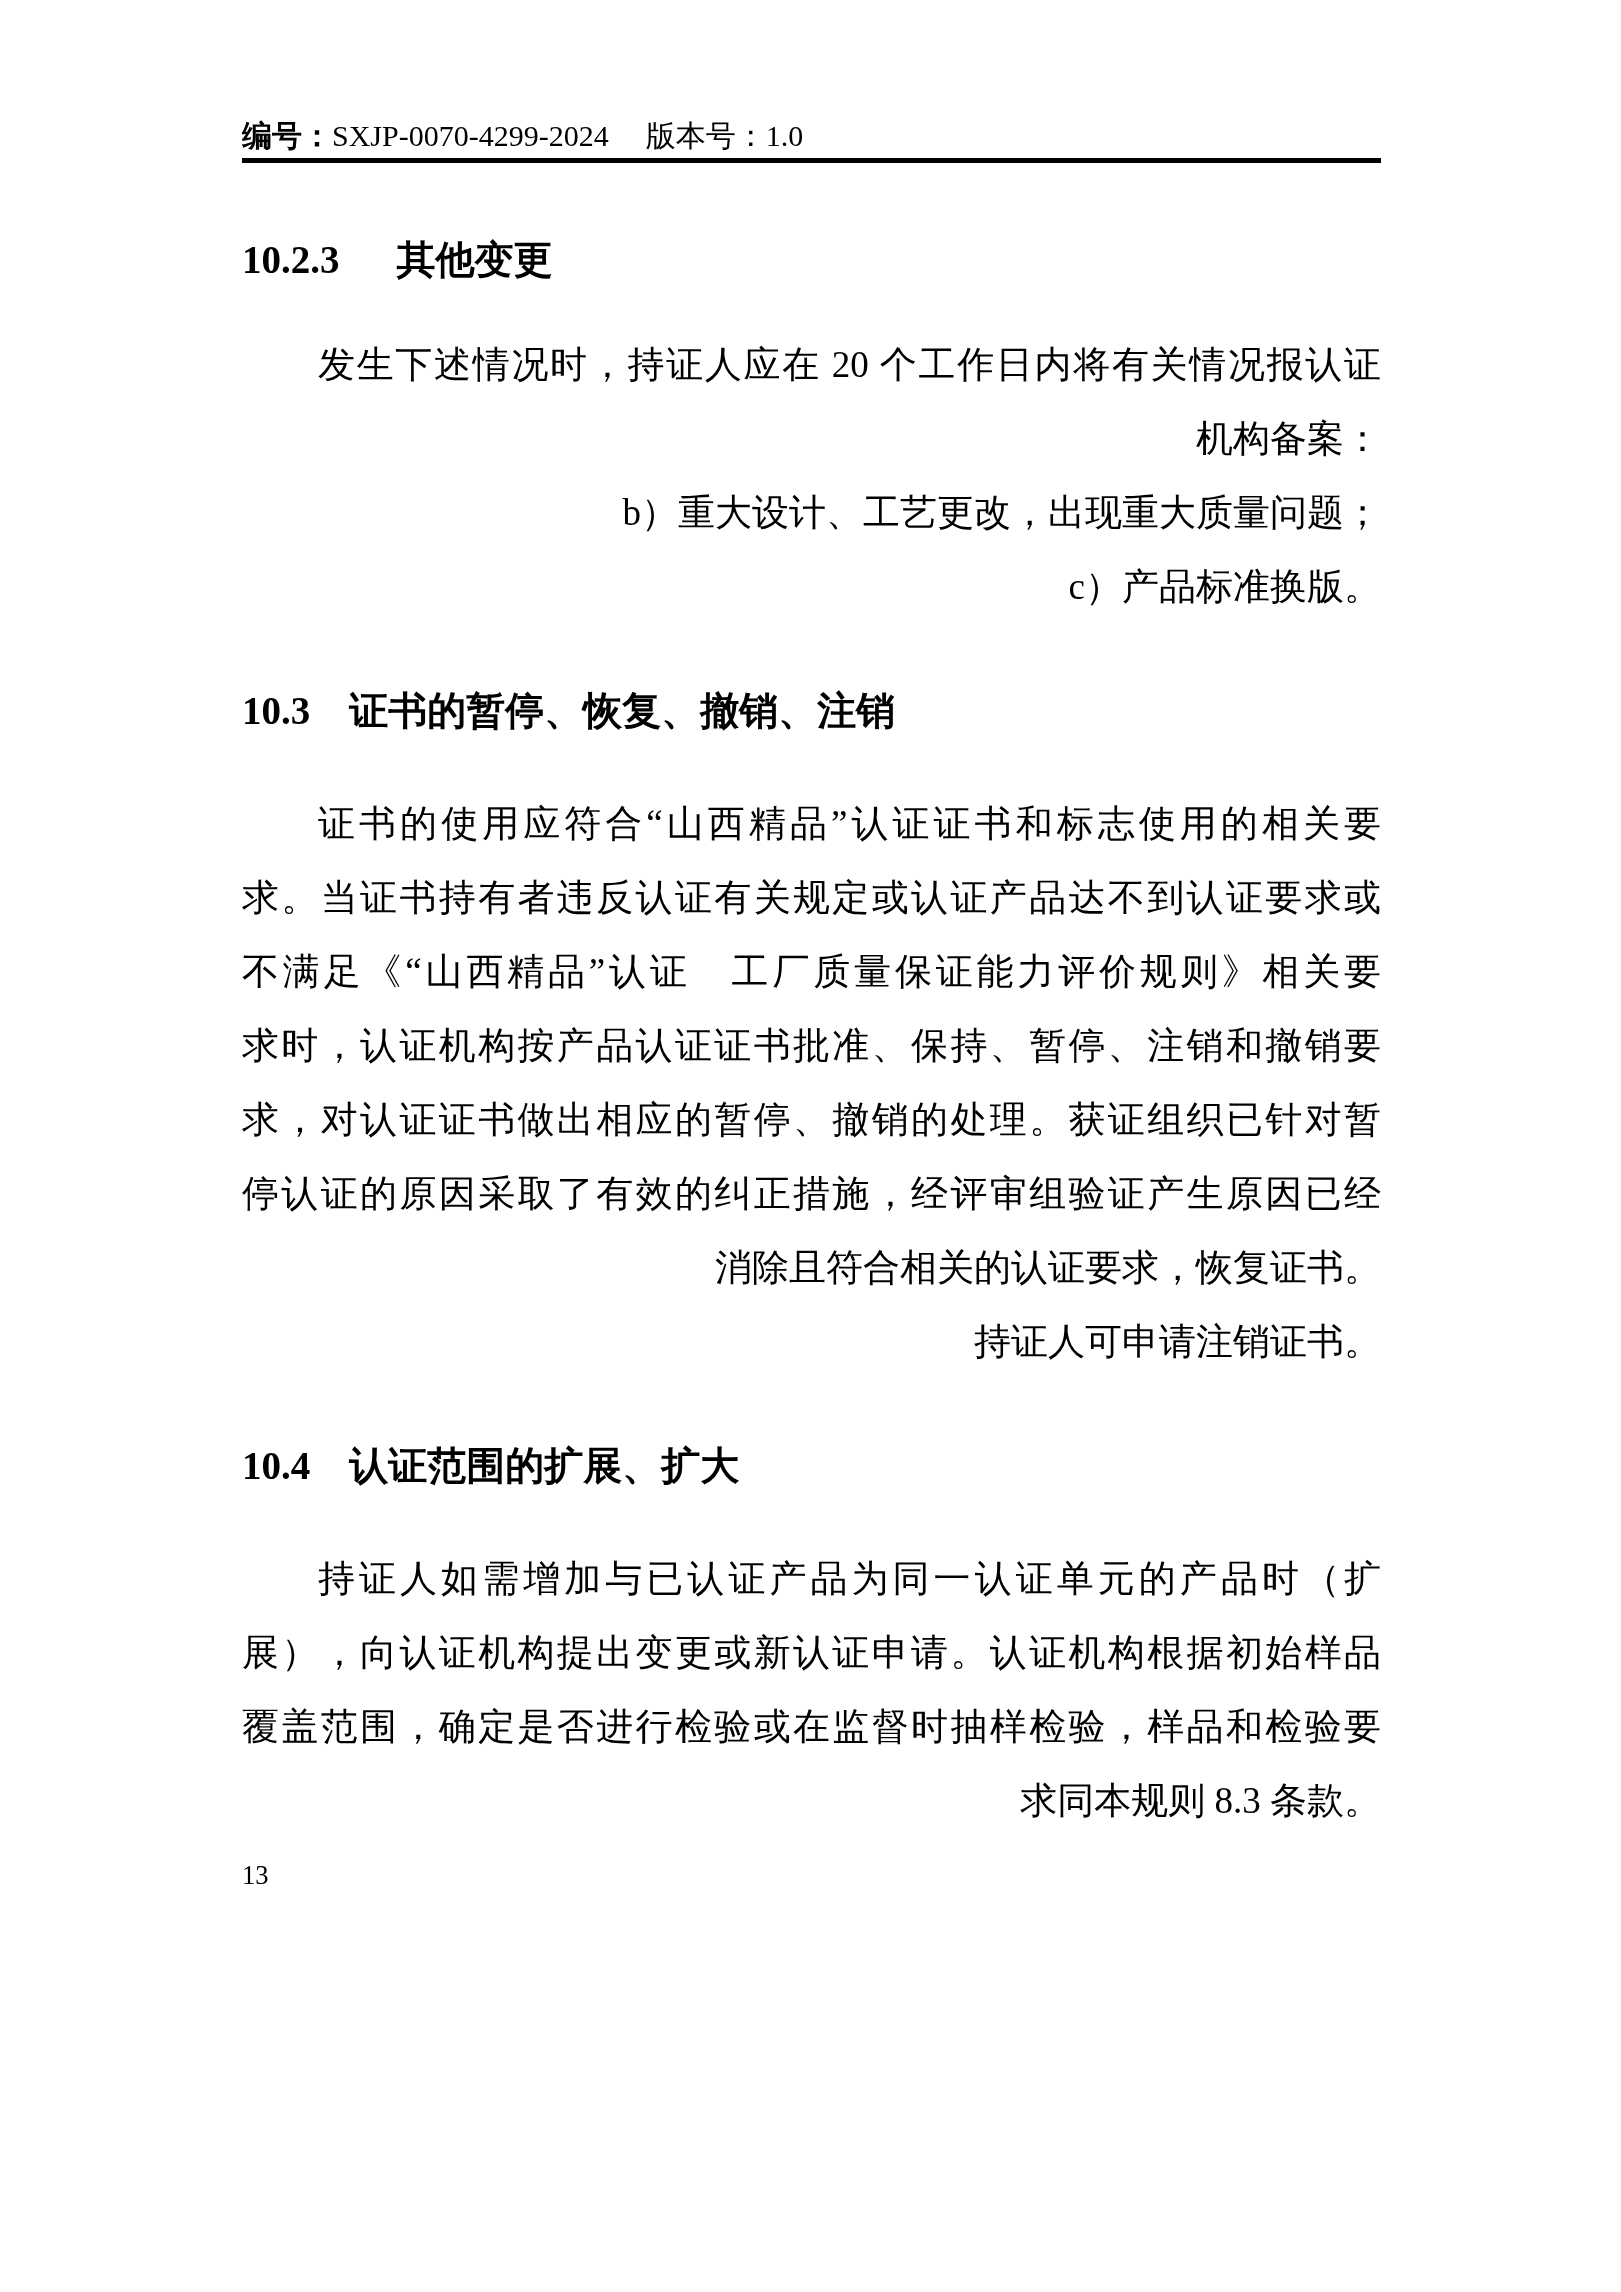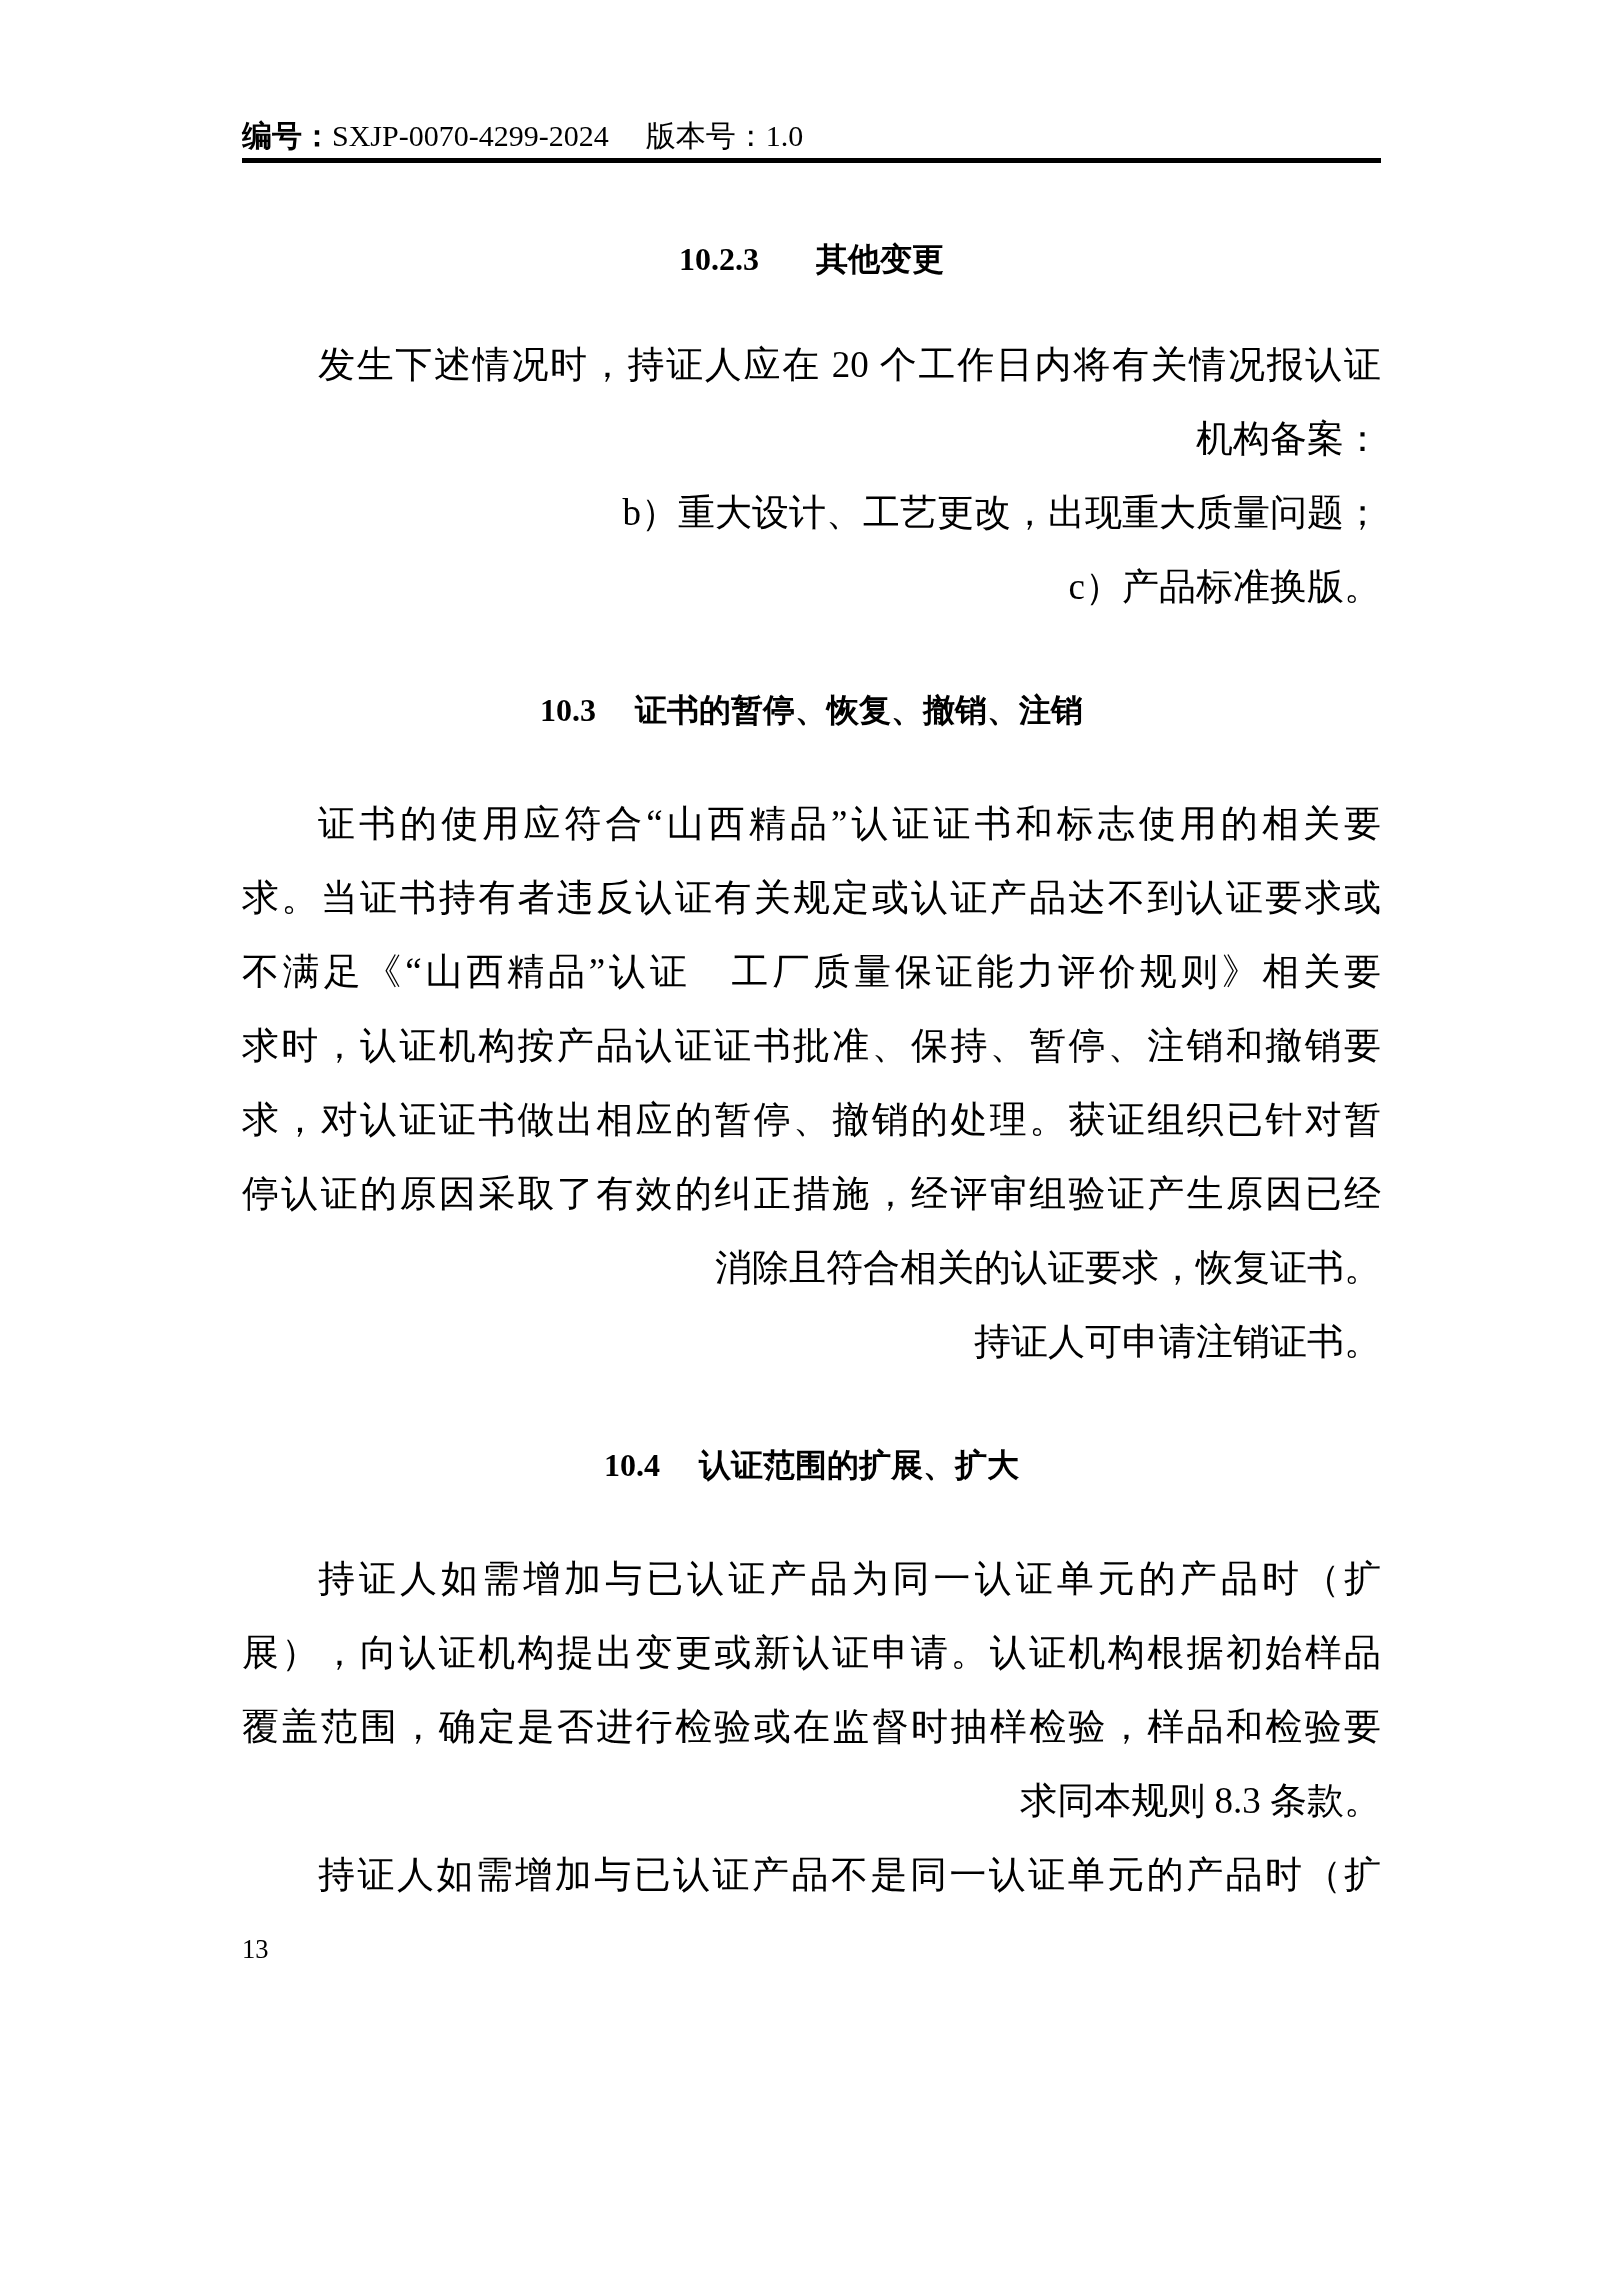--- a/index.html
+++ b/index.html
@@ -34,11 +34,10 @@
   }
   
   .section-heading {
-    font-size: 32px;
+    font-size: 39px;
     font-weight: bold;
     line-height: 47px;
     margin: 63px 0 53px 0;
-    text-align: center;
   }
   .section-heading.first { margin-top: 73px; margin-bottom: 45px; }
   .section-heading .num { margin-right: 39px; }

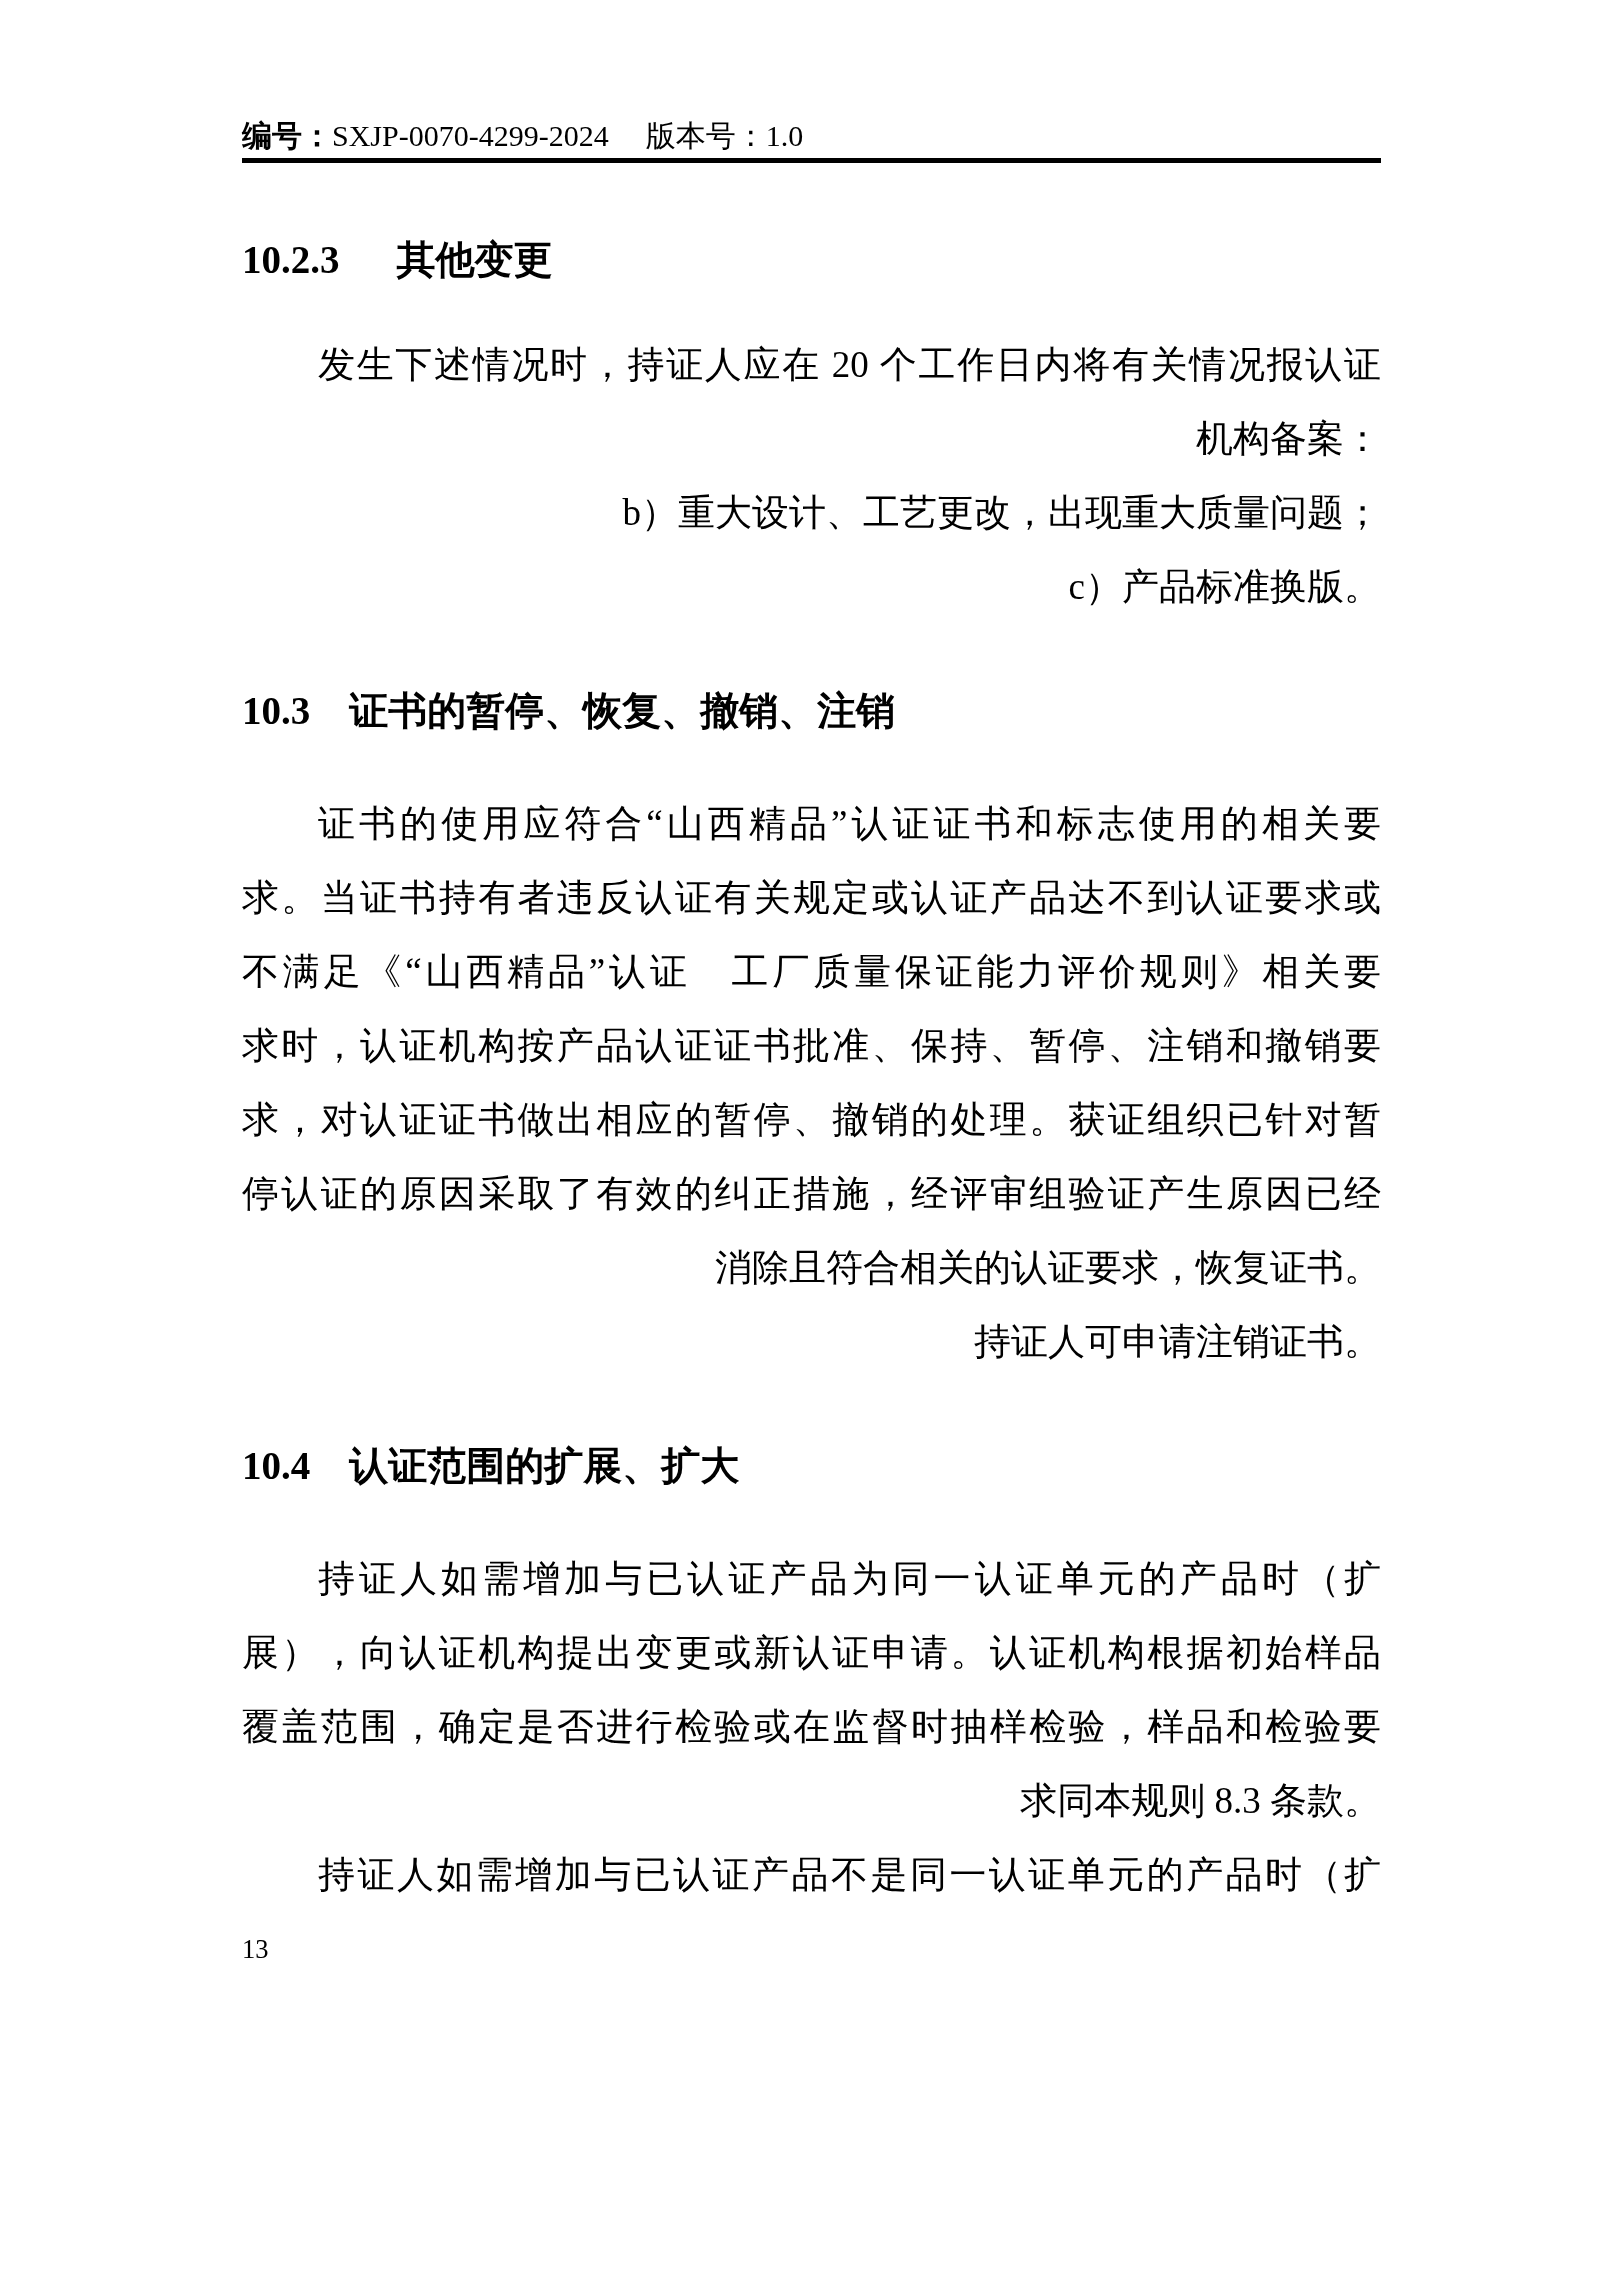--- a/index.html
+++ b/index.html
@@ -112,9 +112,6 @@
       <div class="line fill">覆盖范围，确定是否进行检验或在监督时抽样检验，样品和检验要</div>
       <div class="line">求同本规则 8.3 条款。</div>
     </div>
-    <div class="para">
-      <div class="line indent fill">持证人如需增加与已认证产品不是同一认证单元的产品时（扩</div>
-    </div>
 
     <div class="footer">13</div>
 

